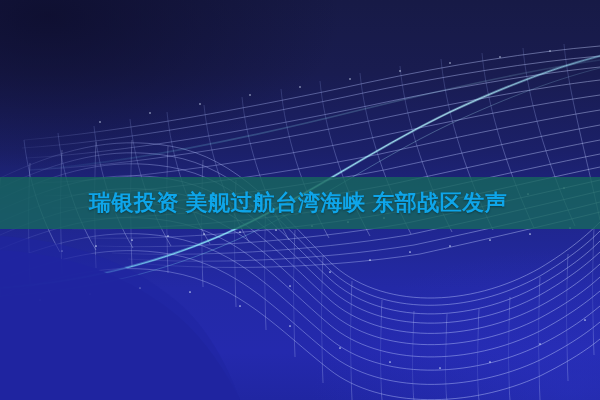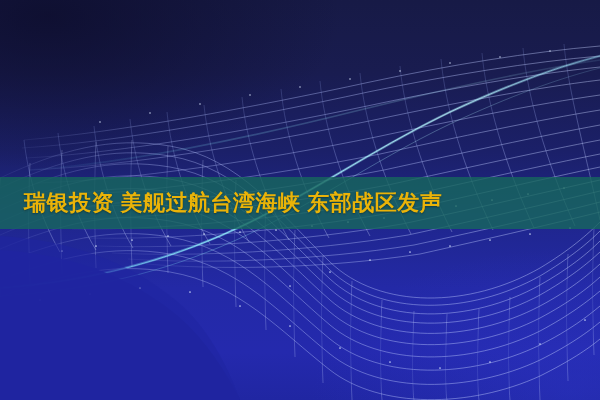--- a/index.html
+++ b/index.html
@@ -57,12 +57,12 @@
     box-sizing: border-box;
   }
   .headline-text {
-    color: #eab308;
+    color: #0ea5e9;
     font-size: 22px;
     font-weight: bold;
     letter-spacing: 0.5px;
     white-space: nowrap;
-    padding-left: 24px;
+    padding-left: 89px;
     line-height: 1;
     text-shadow: 0 1px 2px rgba(0,0,0,0.35);
   }

